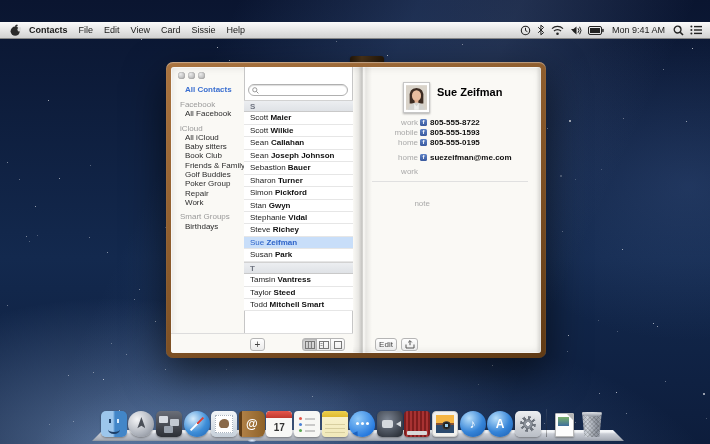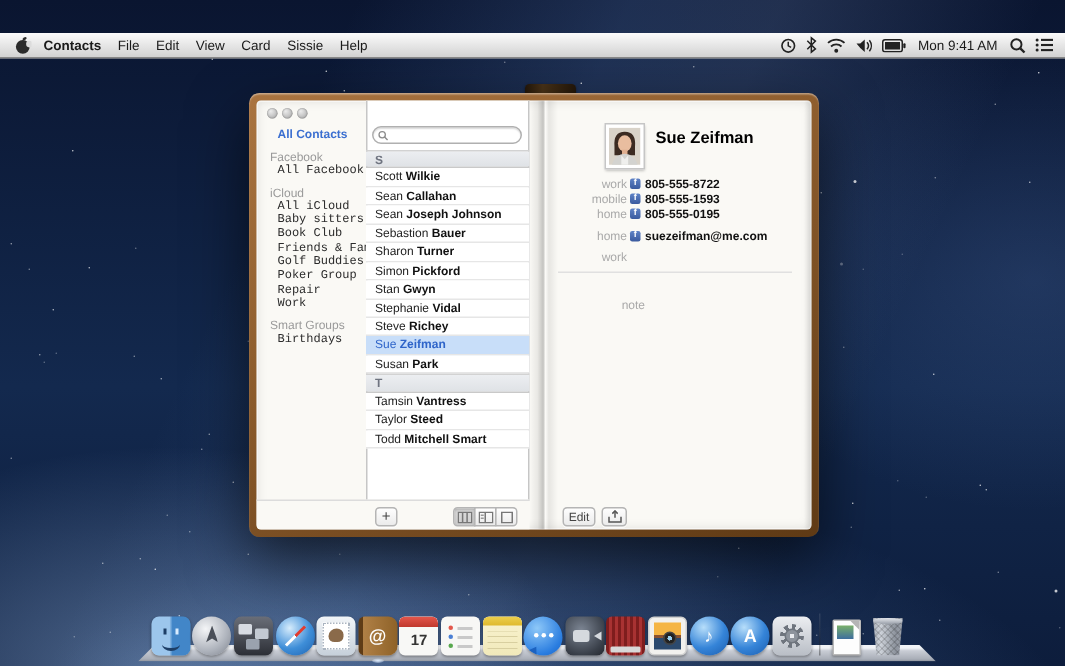--- a/index.html
+++ b/index.html
@@ -42,7 +42,7 @@
   .sidebar{position:absolute;left:0;top:0;width:73px;bottom:0;padding-top:18px;font-size:8px;box-sizing:border-box;}
   .all-contacts{color:#3b6fd0;font-weight:bold;padding-left:14px;height:10px;line-height:10px;margin-bottom:4px;cursor:default;}
   .sb-header{color:#9a9a9a;padding-left:9px;height:9.3px;line-height:9.3px;margin-top:5px;}
-  .sb-item{color:#2b2b2b;padding-left:14px;height:9.3px;line-height:9.3px;white-space:nowrap;font-family:Liberation Mono, monospace;}
+  .sb-item{color:#2b2b2b;padding-left:14px;height:9.3px;line-height:9.3px;white-space:nowrap;}
   
   .listcol{position:absolute;left:73px;top:0;width:109px;bottom:19px;background:#fff;
     border-left:1px solid #c6c6c6;border-right:1px solid #c6c6c6;box-sizing:border-box;}

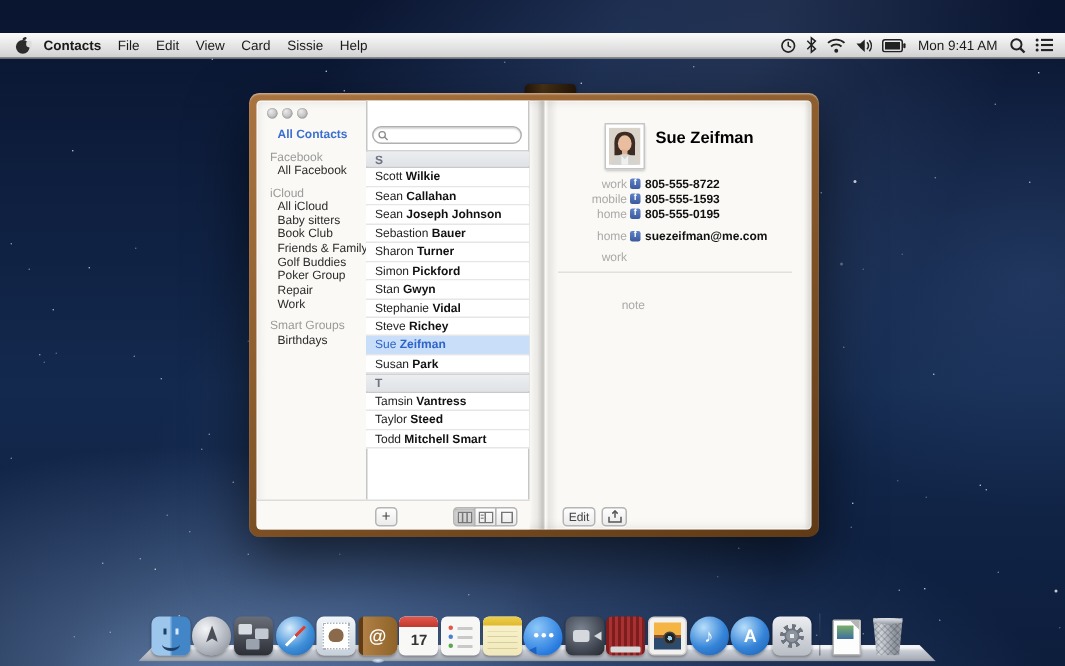--- a/index.html
+++ b/index.html
@@ -407,6 +407,7 @@
     </div>
     <div class="rows">
         <div class="lrow row-section">S</div>
+        <div class="lrow"><span class="fn">Scott </span><span class="ln">Maier</span></div>
         <div class="lrow"><span class="fn">Scott </span><span class="ln">Wilkie</span></div>
         <div class="lrow"><span class="fn">Sean </span><span class="ln">Callahan</span></div>
         <div class="lrow"><span class="fn">Sean </span><span class="ln">Joseph Johnson</span></div>

